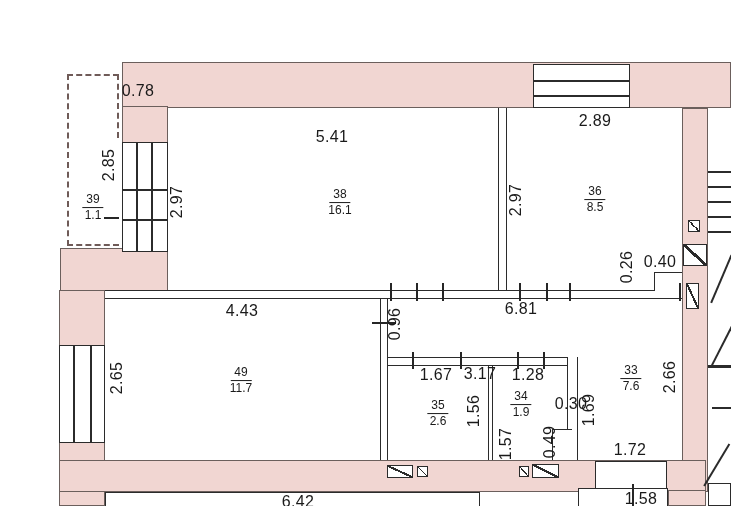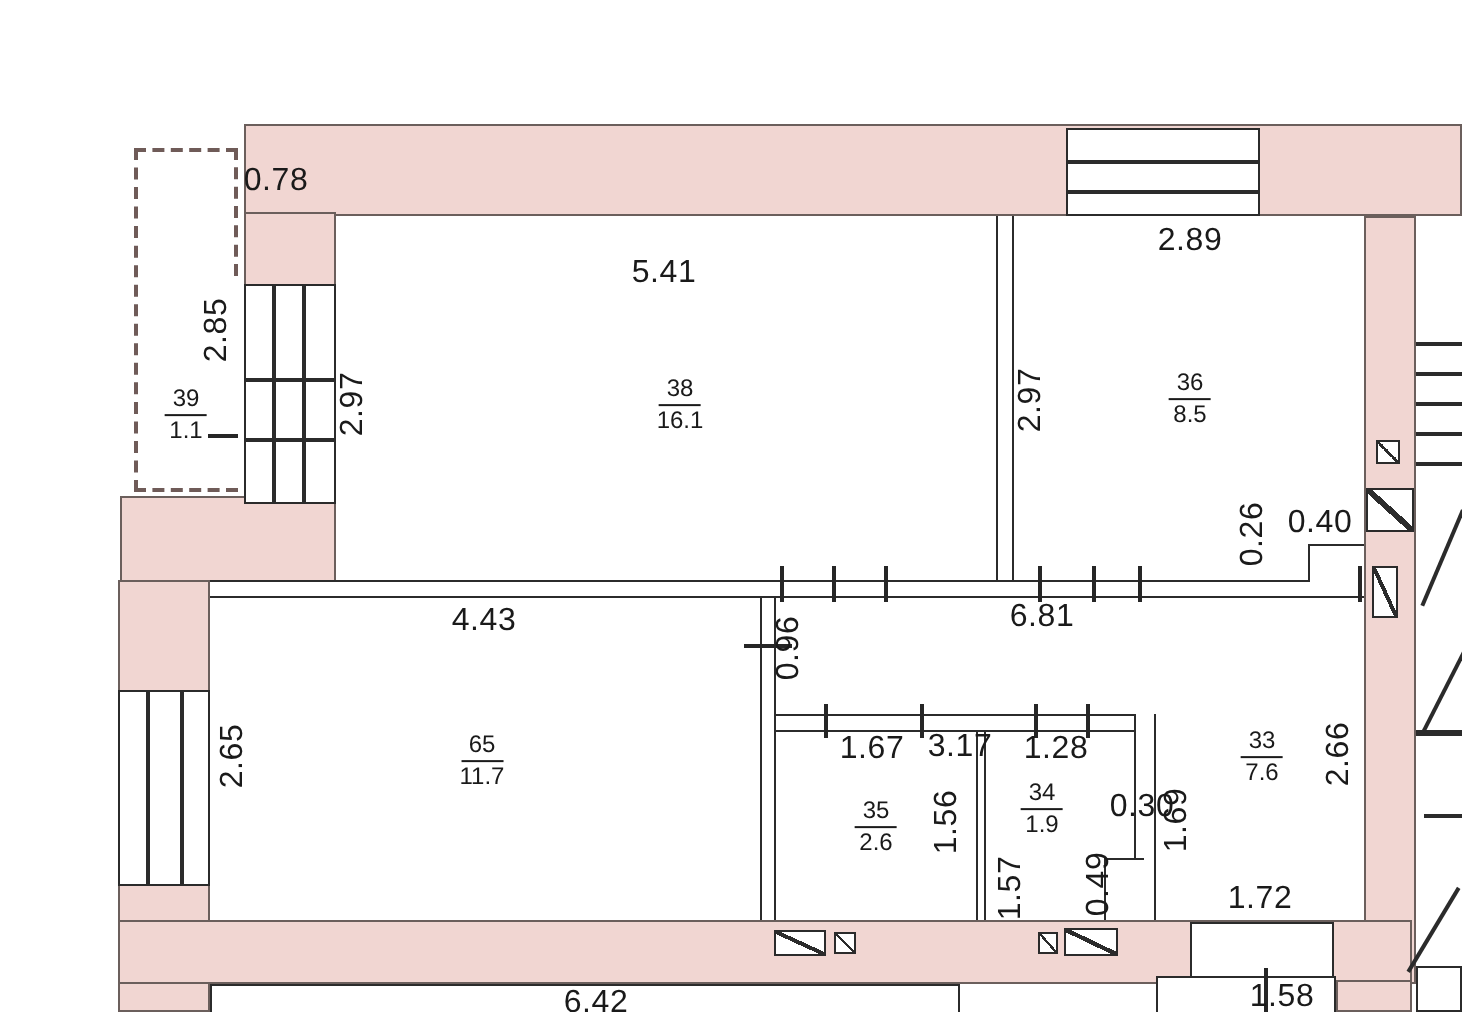--- a/index.html
+++ b/index.html
@@ -140,7 +140,7 @@
       <div class="room-label" style="left: 93px; top: 208px;"><span class="num">39</span><span class="area">1.1</span></div>
       <div class="room-label" style="left: 340px; top: 203px;"><span class="num">38</span><span class="area">16.1</span></div>
       <div class="room-label" style="left: 595px; top: 200px;"><span class="num">36</span><span class="area">8.5</span></div>
-      <div class="room-label" style="left: 241px; top: 381px;"><span class="num">65</span><span class="area">11.7</span></div>
+      <div class="room-label" style="left: 241px; top: 381px;"><span class="num">49</span><span class="area">11.7</span></div>
       <div class="room-label" style="left: 438px; top: 414px;"><span class="num">35</span><span class="area">2.6</span></div>
       <div class="room-label" style="left: 521px; top: 405px;"><span class="num">34</span><span class="area">1.9</span></div>
       <div class="room-label" style="left: 631px; top: 379px;"><span class="num">33</span><span class="area">7.6</span></div>

